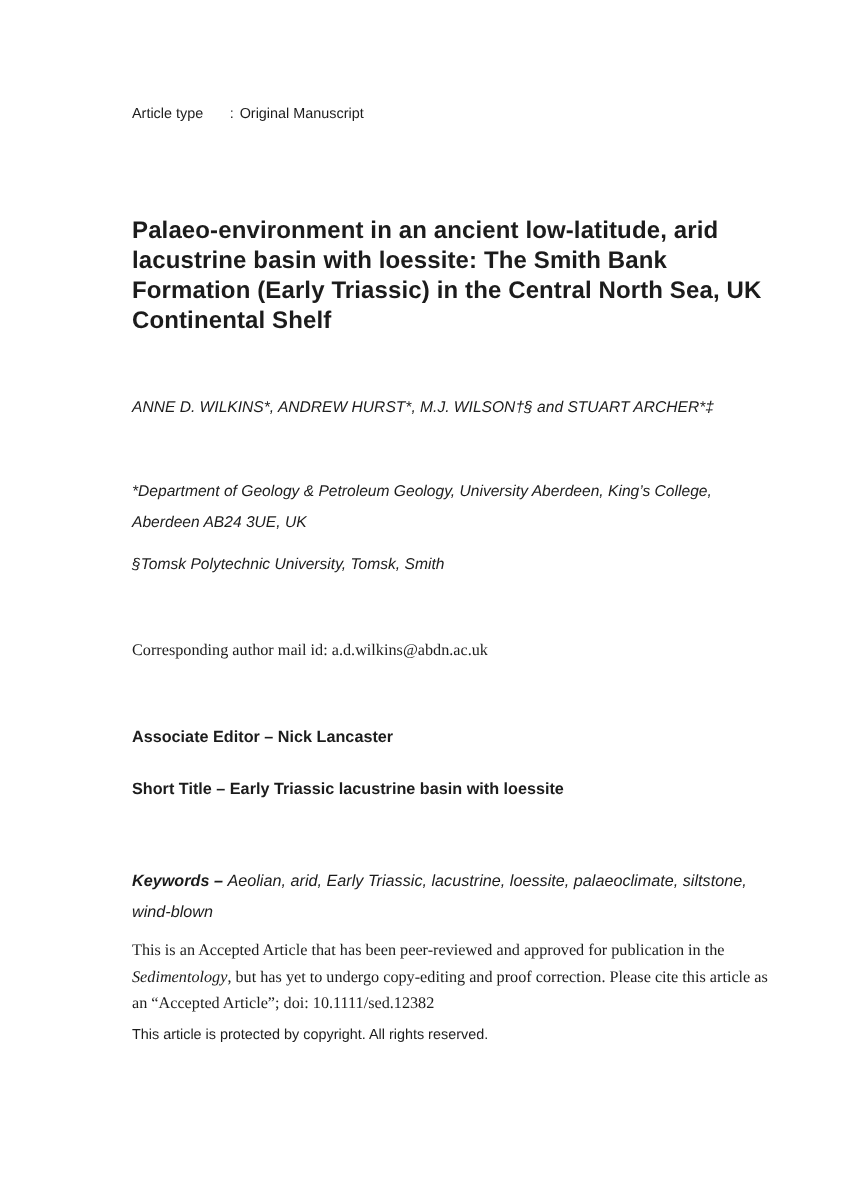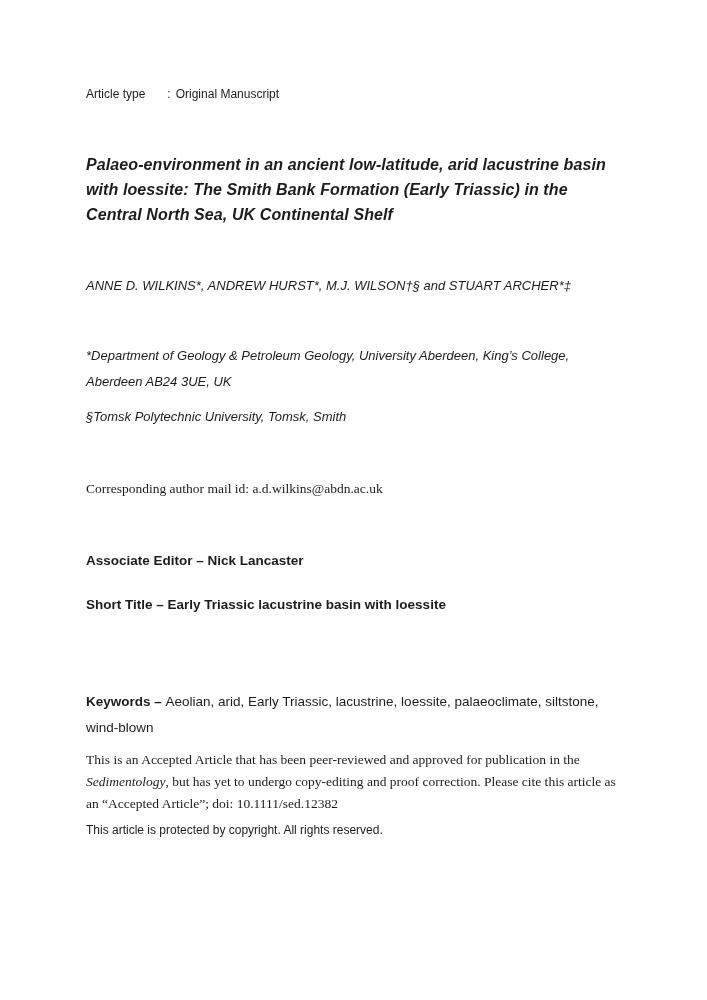--- a/index.html
+++ b/index.html
@@ -14,7 +14,7 @@
   .page {
     width: 707px;
     height: 842px;
-    padding: 87px 80px 0 86px;
+    padding: 87px 80px 0 110px;
   }
   .content {
     width: 541px;

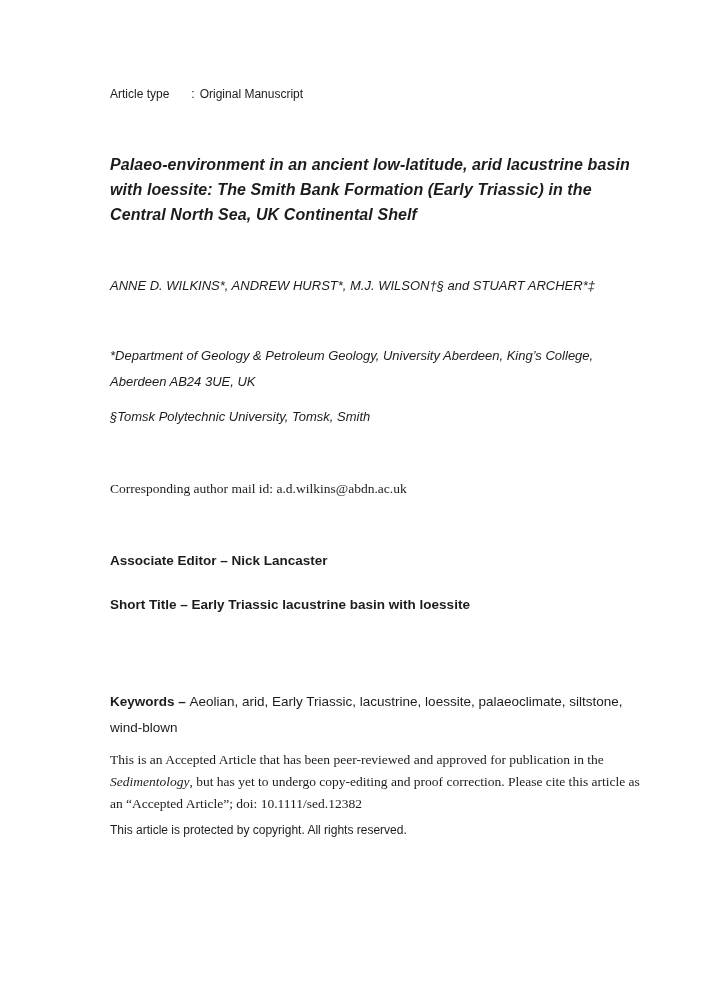--- a/index.html
+++ b/index.html
@@ -29,12 +29,11 @@
 
   
   .paper-title {
-    margin-top: 50px;
-    font-size: 16px;
+    margin-top: 78px;
+    font-size: 20px;
     font-weight: bold;
     line-height: 25px;
     letter-spacing: 0.1px;
-    font-style: italic;
   }
 
   

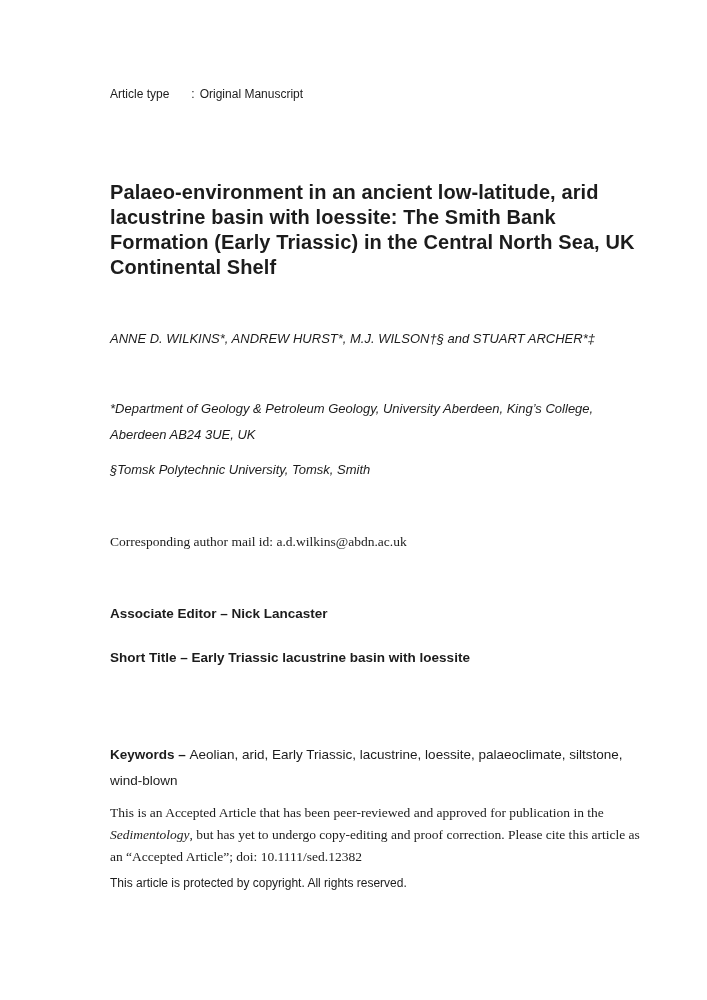--- a/index.html
+++ b/index.html
@@ -79,9 +79,10 @@
 
   
   .keywords {
-    margin-top: 75px;
+    margin-top: 54px;
     font-size: 13.5px;
     line-height: 26px;
+    font-style: italic;
   }
   .kw-label { font-weight: bold; }
 

